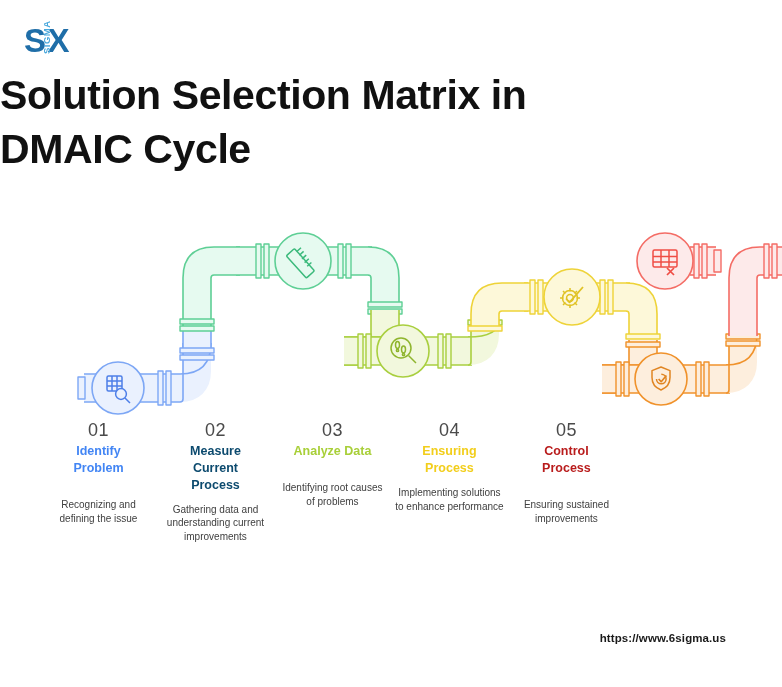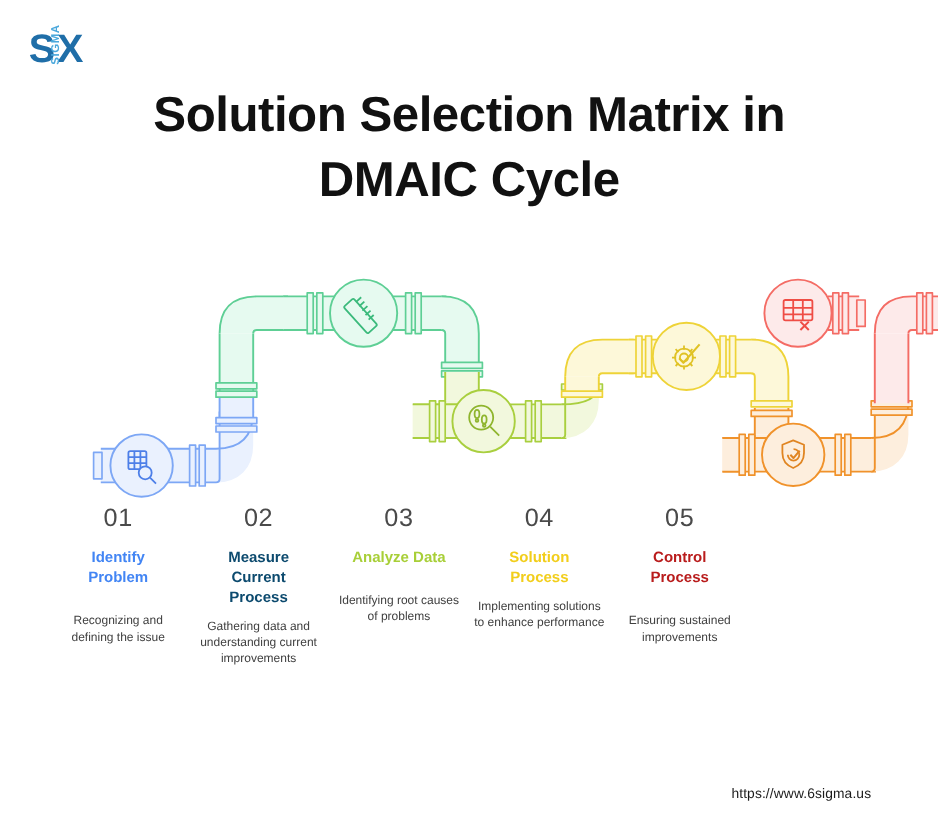--- a/index.html
+++ b/index.html
@@ -59,7 +59,7 @@
     left: 0;
     top: 68px;
     width: 782px;
-    text-align: center;
+    text-align: left;
     font-size: 41px;
     font-weight: 700;
     color: #111111;

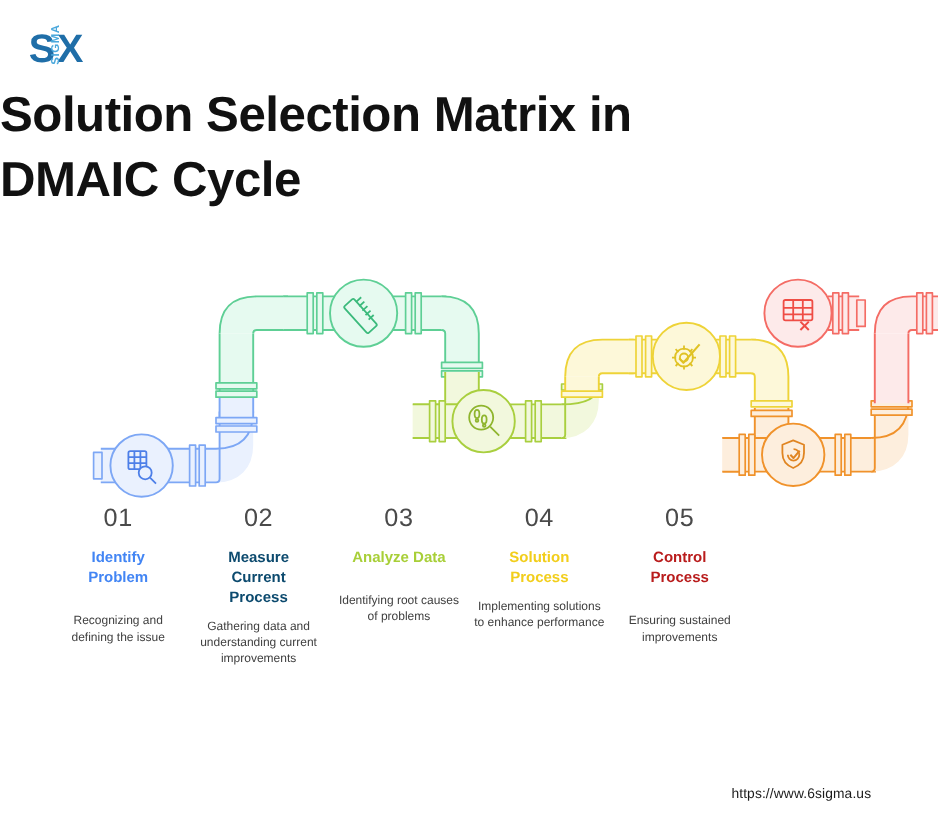--- a/index.html
+++ b/index.html
@@ -92,11 +92,11 @@
     box-sizing: border-box;
   }
   .step-num {
-    font-size: 21px;
+    font-size: 18px;
     color: #4a4a4a;
     font-weight: 400;
     letter-spacing: 0.5px;
-    margin-bottom: 12px;
+    margin-bottom: 2px;
   }
   .step-title {
     font-size: 12.5px;

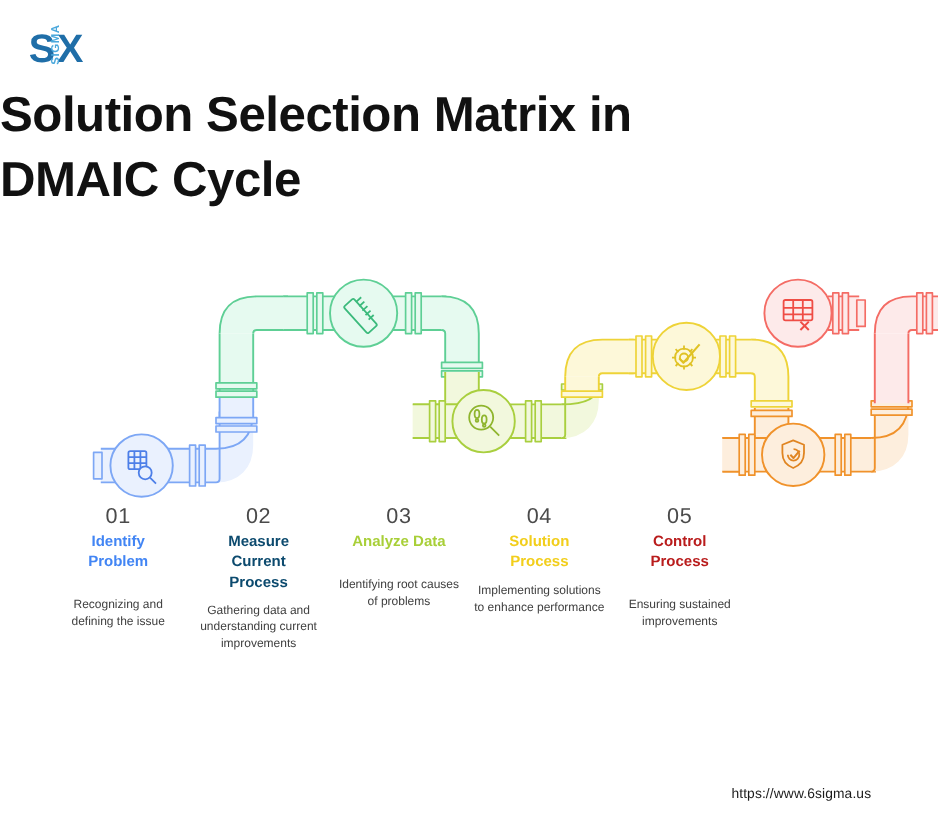--- a/index.html
+++ b/index.html
@@ -396,7 +396,7 @@
   <div class="step offset">
     <div class="step-num">04</div>
     <div class="step-title" style="color:#F2CE1B">
-      <div>Solution</div>
+      <div>Ensuring</div>
       <div>Process</div>
     </div>
     <div class="step-desc">Implementing solutions to enhance performance</div>

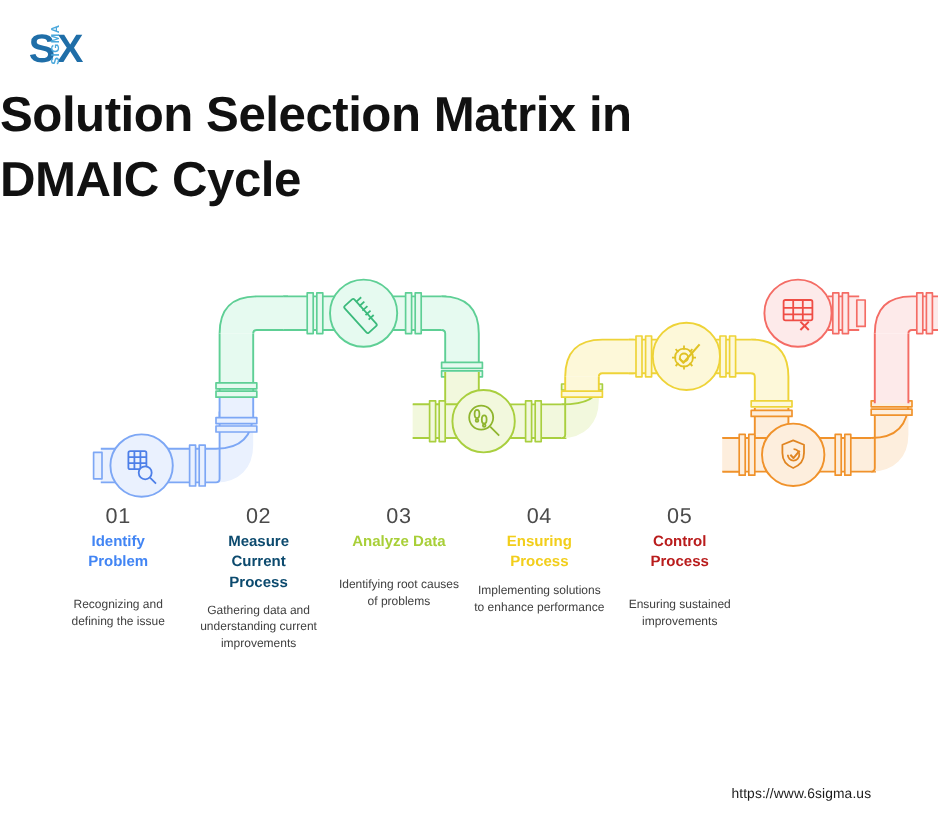--- a/index.html
+++ b/index.html
@@ -116,9 +116,9 @@
   #footer-url {
     position: absolute;
     right: 56px;
-    top: 656px;
+    top: 632px;
     font-size: 11.5px;
-    font-weight: 400;
+    font-weight: 700;
     color: #1a1a1a;
     letter-spacing: 0.1px;
   }

